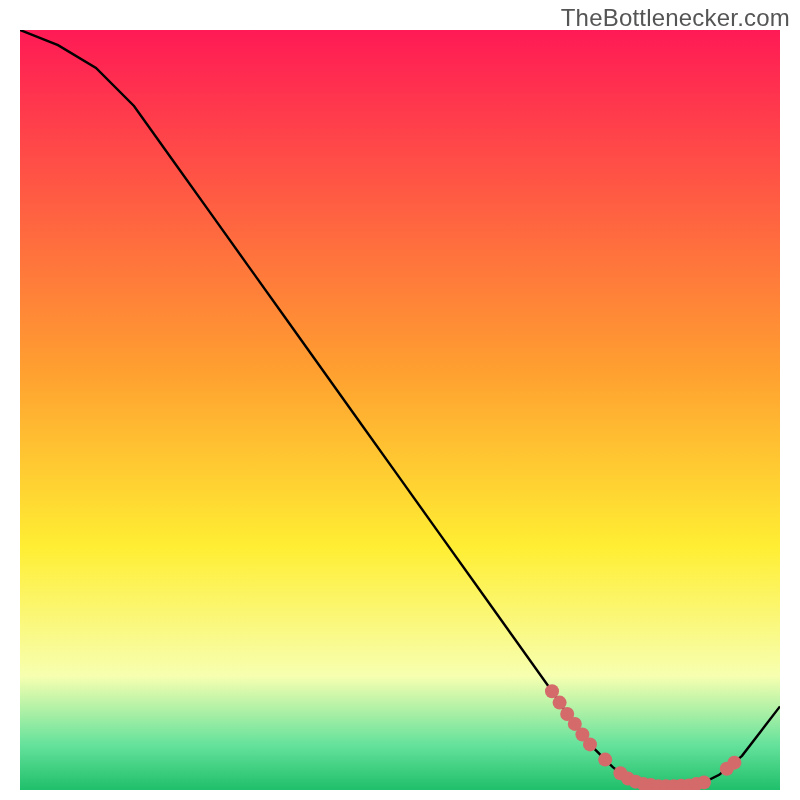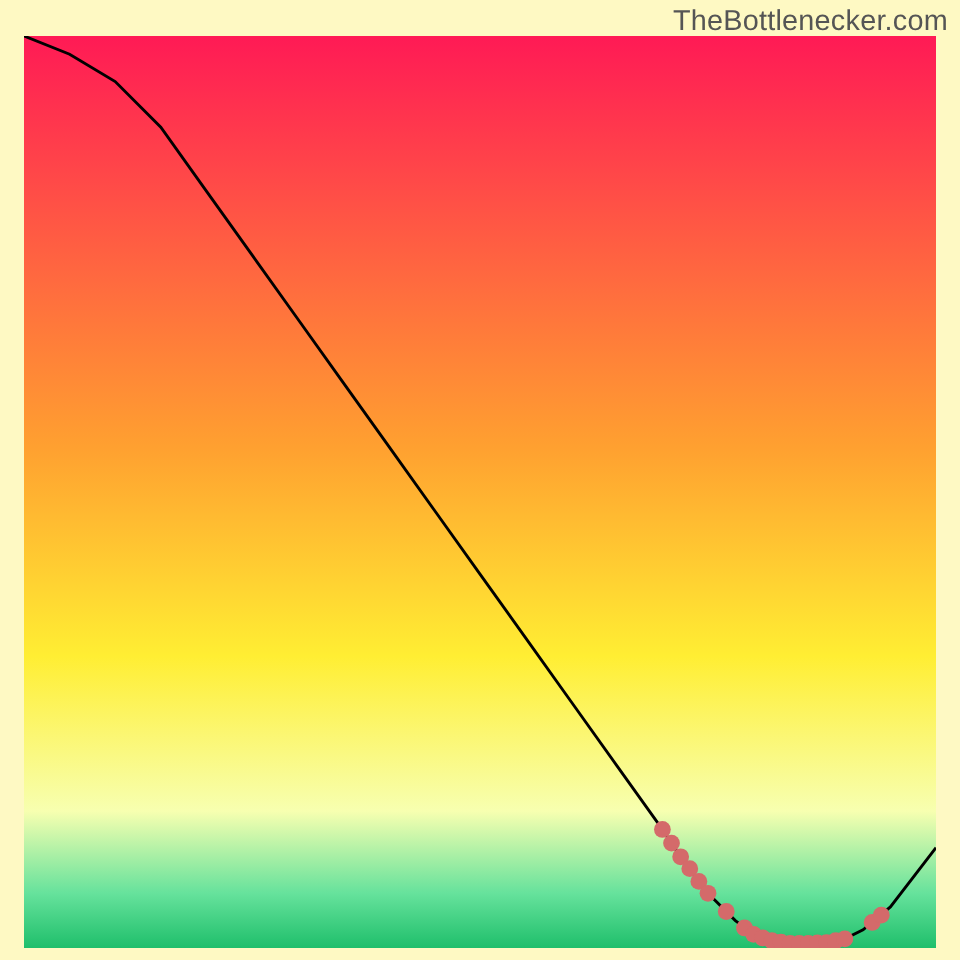--- a/index.html
+++ b/index.html
@@ -15,7 +15,7 @@
     position: relative;
     width: 800px;
     height: 800px;
-    background: #fef9c3;
+    background: #ffffff;
   }
   .watermark {
     position: absolute;

